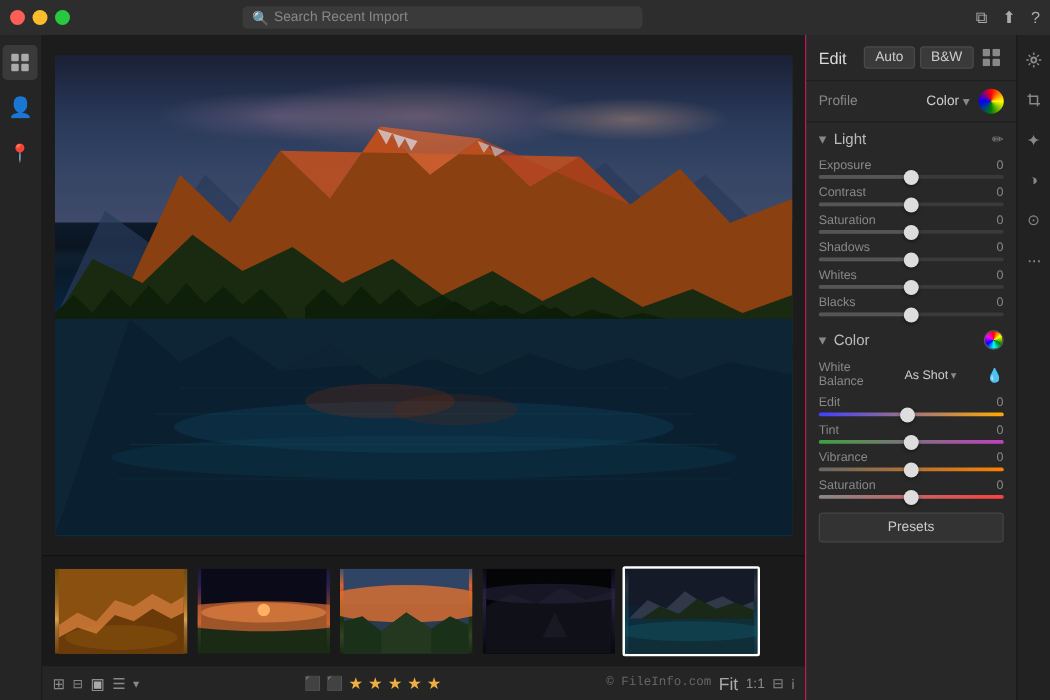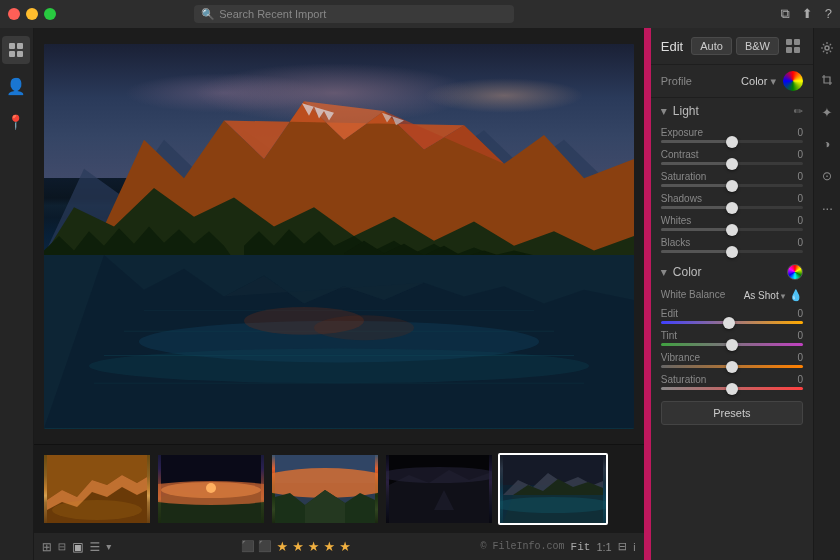--- a/index.html
+++ b/index.html
@@ -291,7 +291,7 @@
       background: #282828;
       display: flex;
       flex-direction: column;
-      border-left: 7px solid #be185d;
+      border-left: 1px solid #be185d;
       overflow-y: auto;
       overflow-x: hidden;
     }

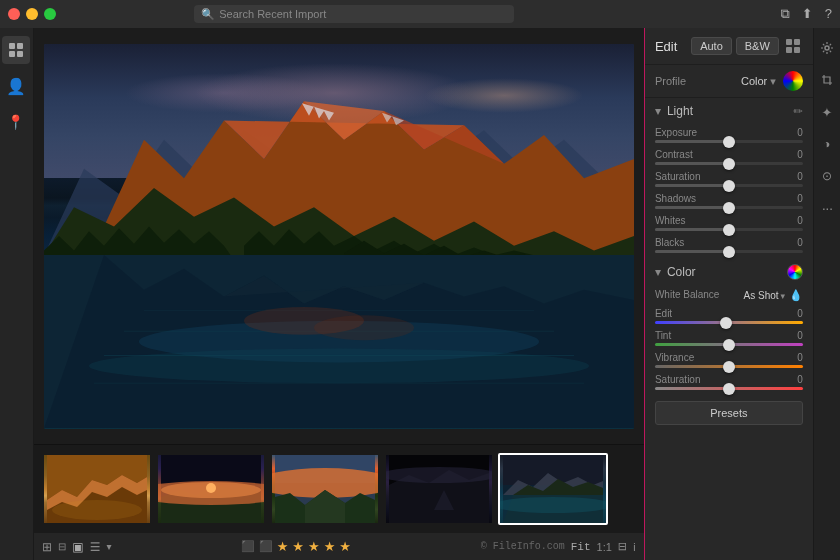--- a/index.html
+++ b/index.html
@@ -457,7 +457,8 @@
     .wb-row {
       padding: 3px 10px;
       display: flex;
-      gap: 0;
+      align-items: center;
+      gap: 20px;
     }
     .wb-label { color: #888; font-size: 10px; flex: 1; }
     .wb-value { color: #ccc; font-size: 10px; display: flex; align-items: center; gap: 2px; }

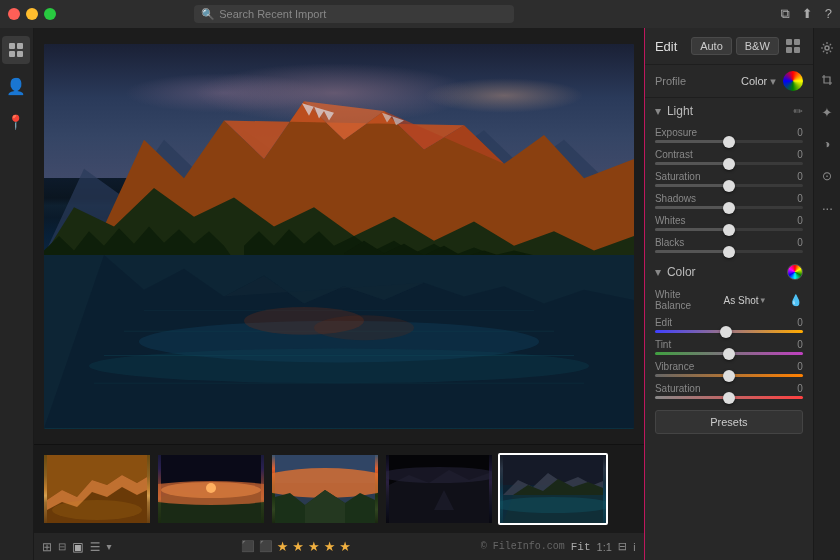--- a/index.html
+++ b/index.html
@@ -648,7 +648,7 @@
       </div>
       <div class="bottom-right">
         <span class="copyright">© FileInfo.com</span>
-        <span style="color:#aaa; font-size:11px;font-family:Liberation Mono, monospace;">Fit</span>
+        <span style="color:#aaa; font-size:14px;">Fit</span>
         <span style="color:#888; font-size:11px;">1:1</span>
         <span style="color:#888; font-size:11px;">⊟</span>
         <span style="color:#888; font-size:11px;">ℹ</span>

